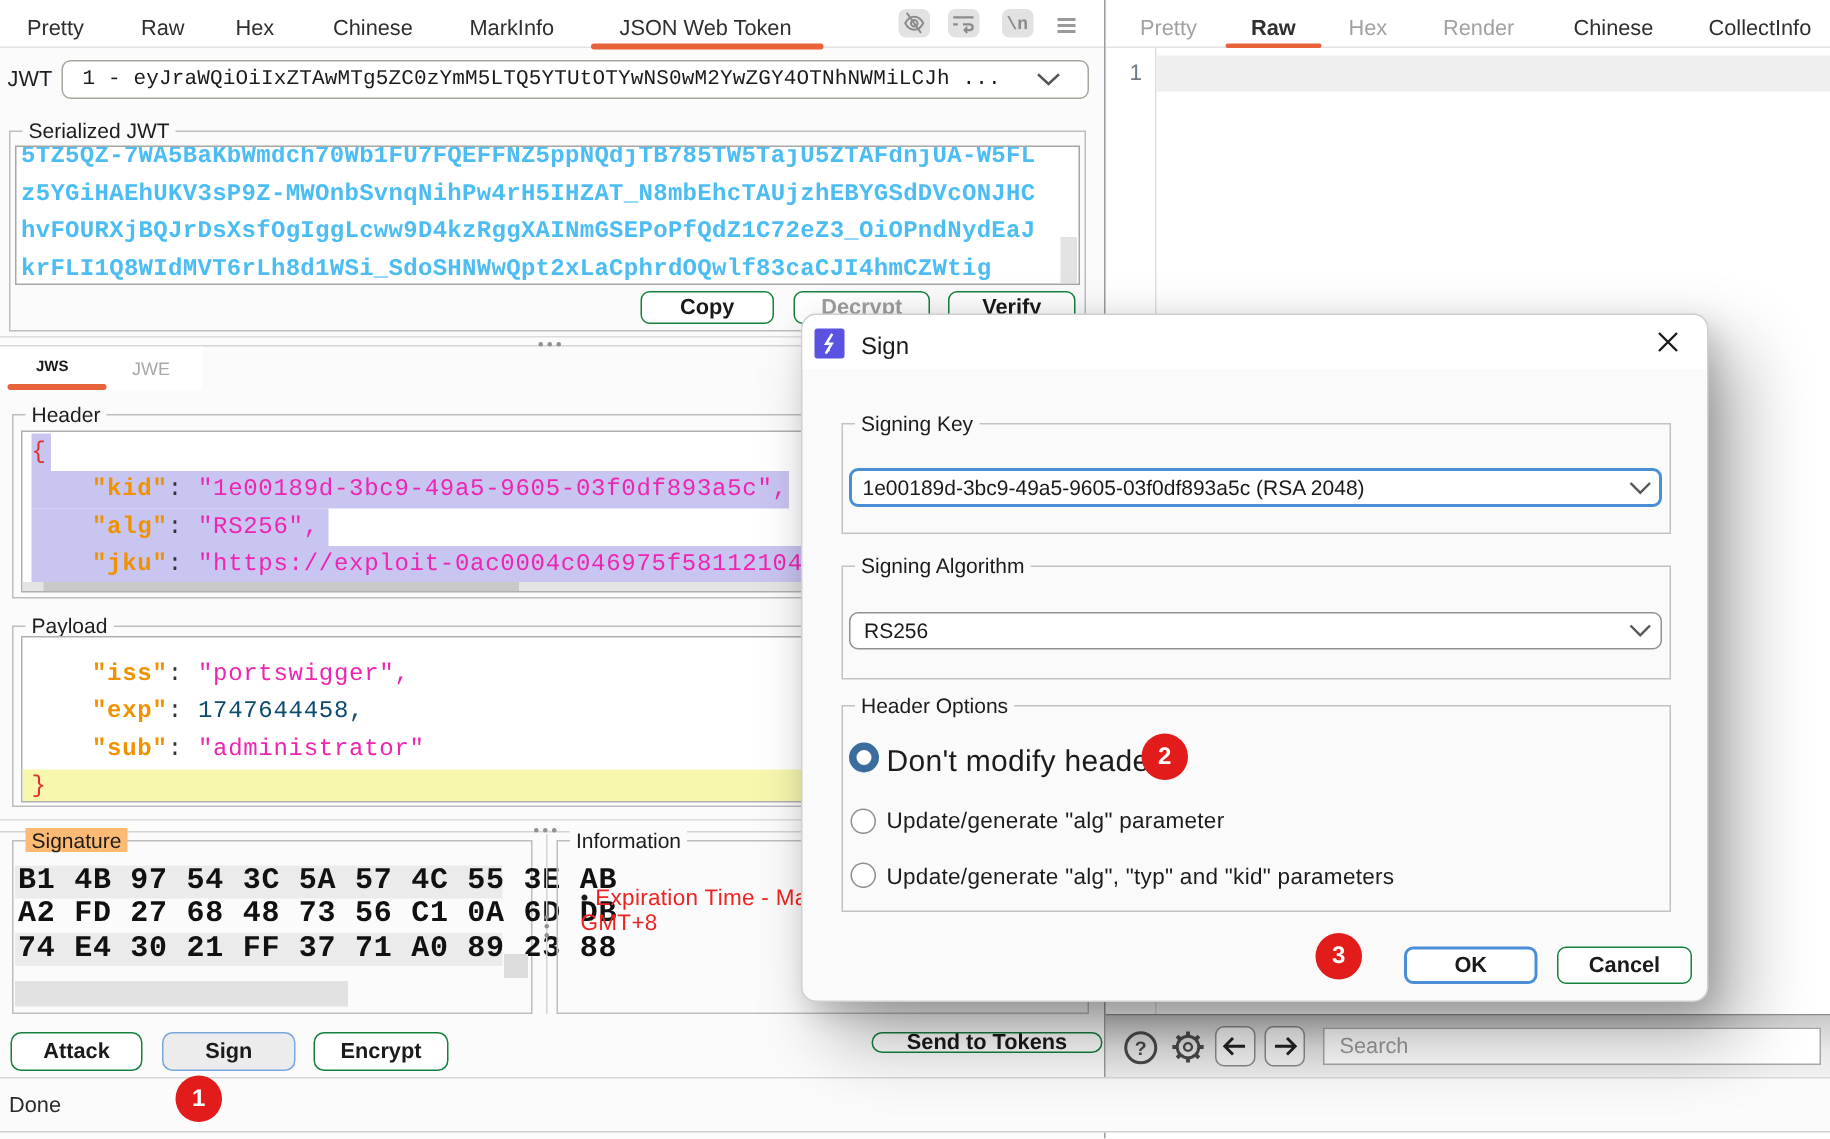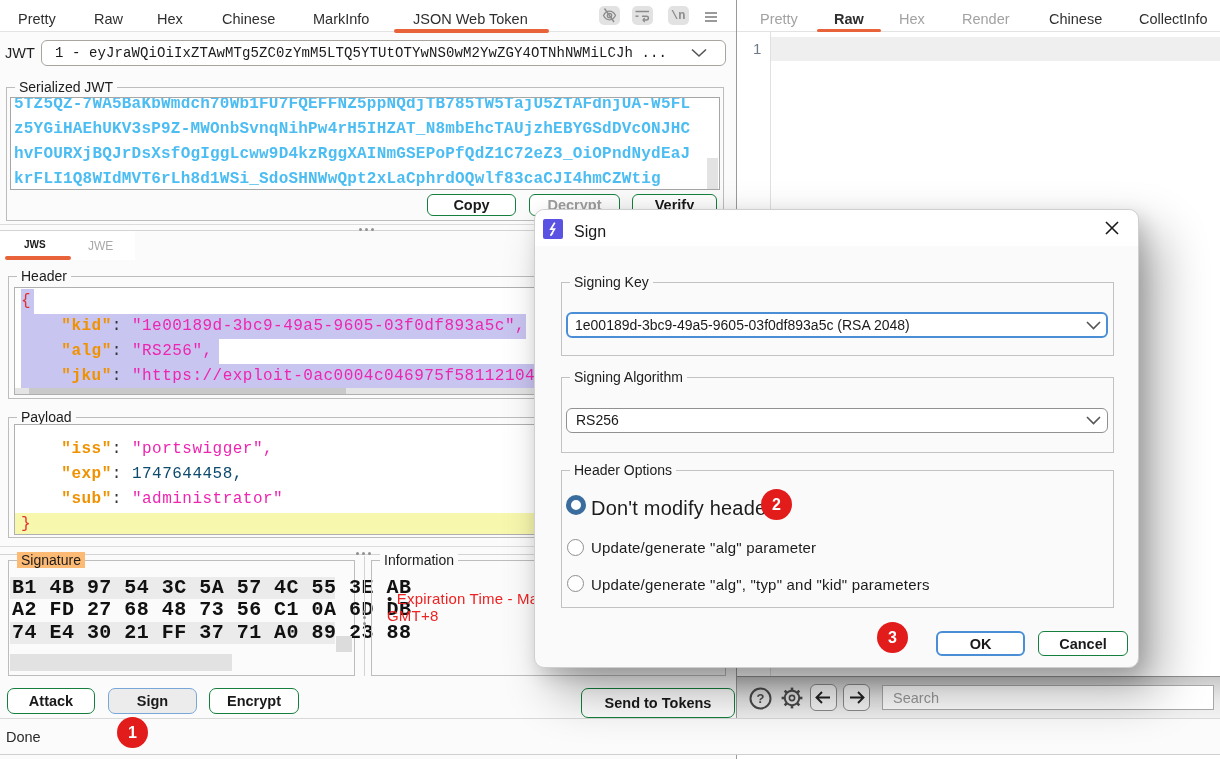--- a/index.html
+++ b/index.html
@@ -153,7 +153,7 @@
   <div class="btn" style="left:7px;  top:688px; width:88px;  height:26px;">Attack</div>
   <div class="btn" style="left:108px; top:688px; width:89px; height:26px; border:1.5px solid #78a7d9; background:#ececec;">Sign</div>
   <div class="btn" style="left:209px; top:688px; width:90px; height:26px;">Encrypt</div>
-  <div class="btn" style="left:581px; top:688px; width:154px; height:30px;">Send to Tokens</div>
+  <div class="btn" style="left:581px; top:688px; width:154px; height:14px;">Send to Tokens</div>
 </div>
 
 <div class="abs" style="left:737px; top:0; width:483px; height:759px; background:#fff;">

